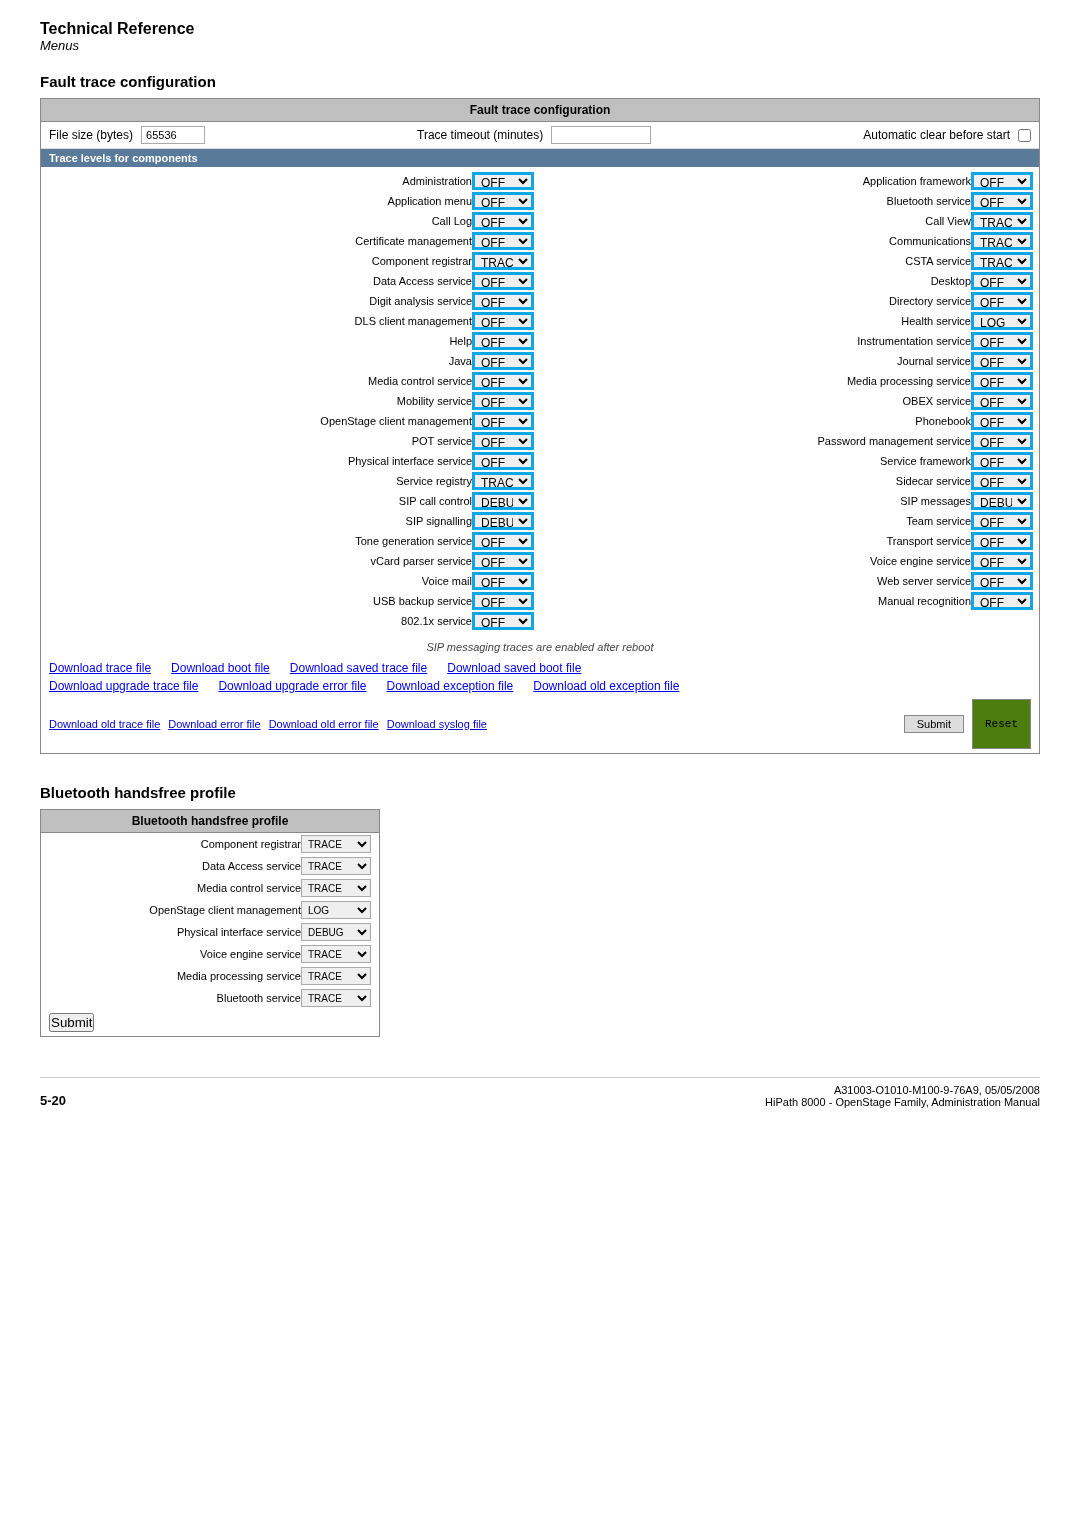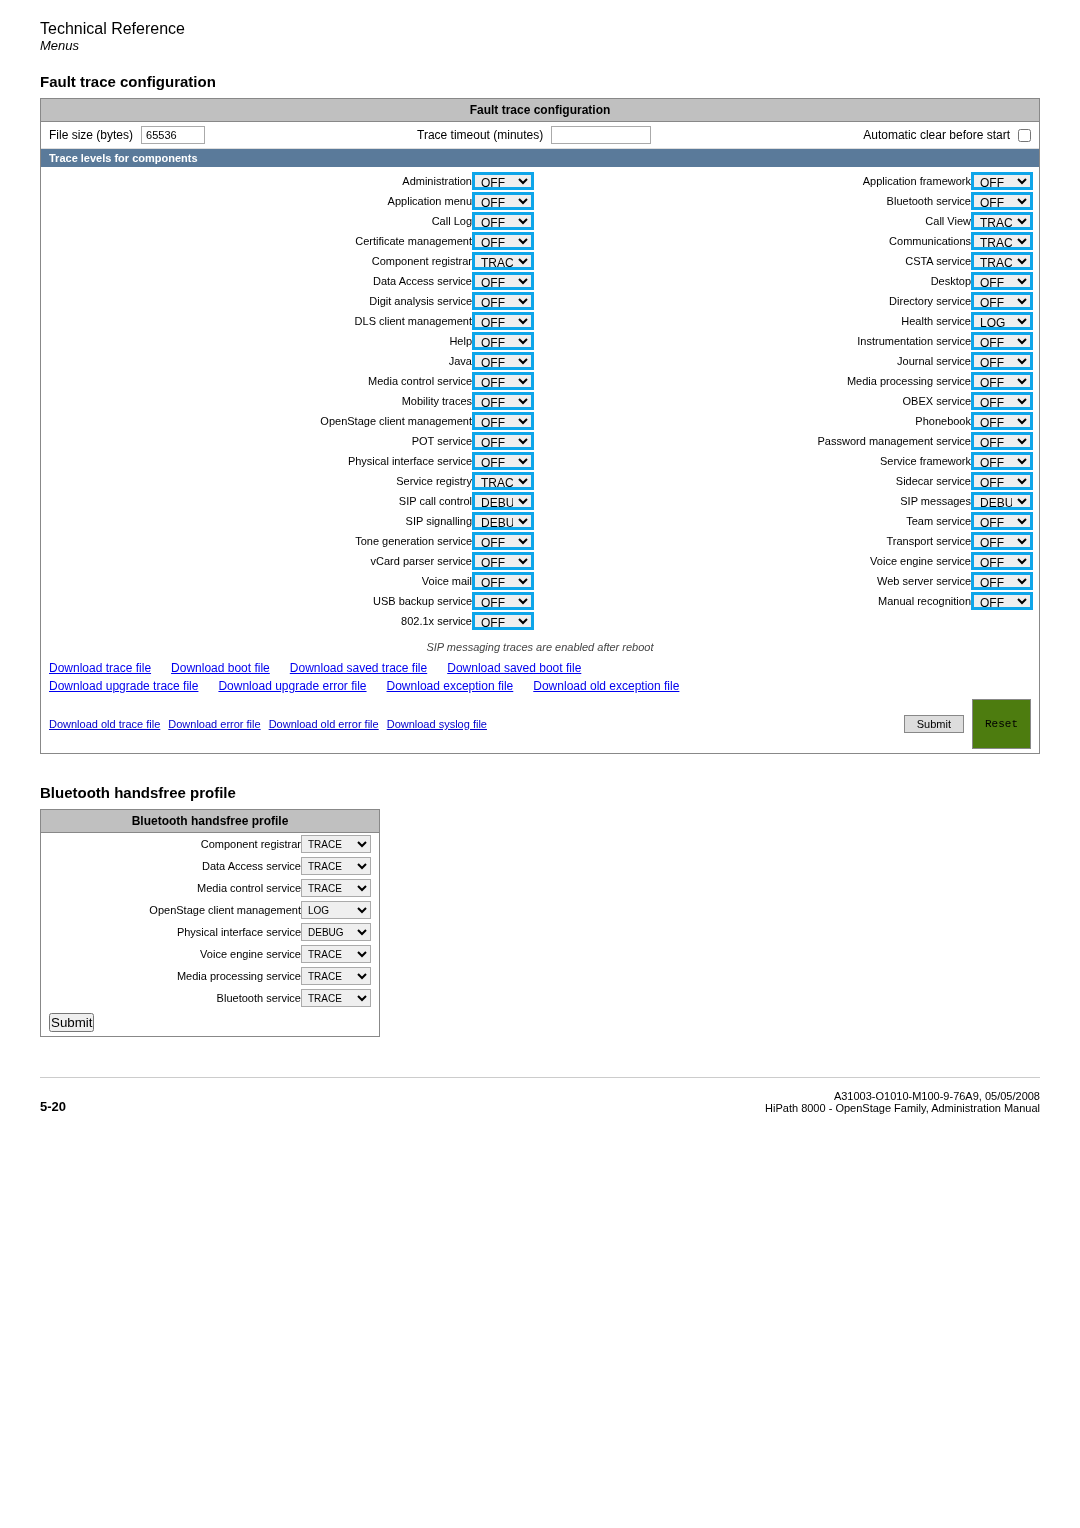--- a/index.html
+++ b/index.html
@@ -12,7 +12,7 @@
       width: 1080px;
     }
     .page-header { margin-bottom: 20px; }
-    .page-header .title { font-size: 16px; font-weight: normal; }
+    .page-header .title { font-size: 16px; font-weight: bold; }
     .page-header .subtitle { font-style: italic; font-size: 13px; }
 
     .section-title { font-size: 15px; font-weight: bold; margin-bottom: 8px; }

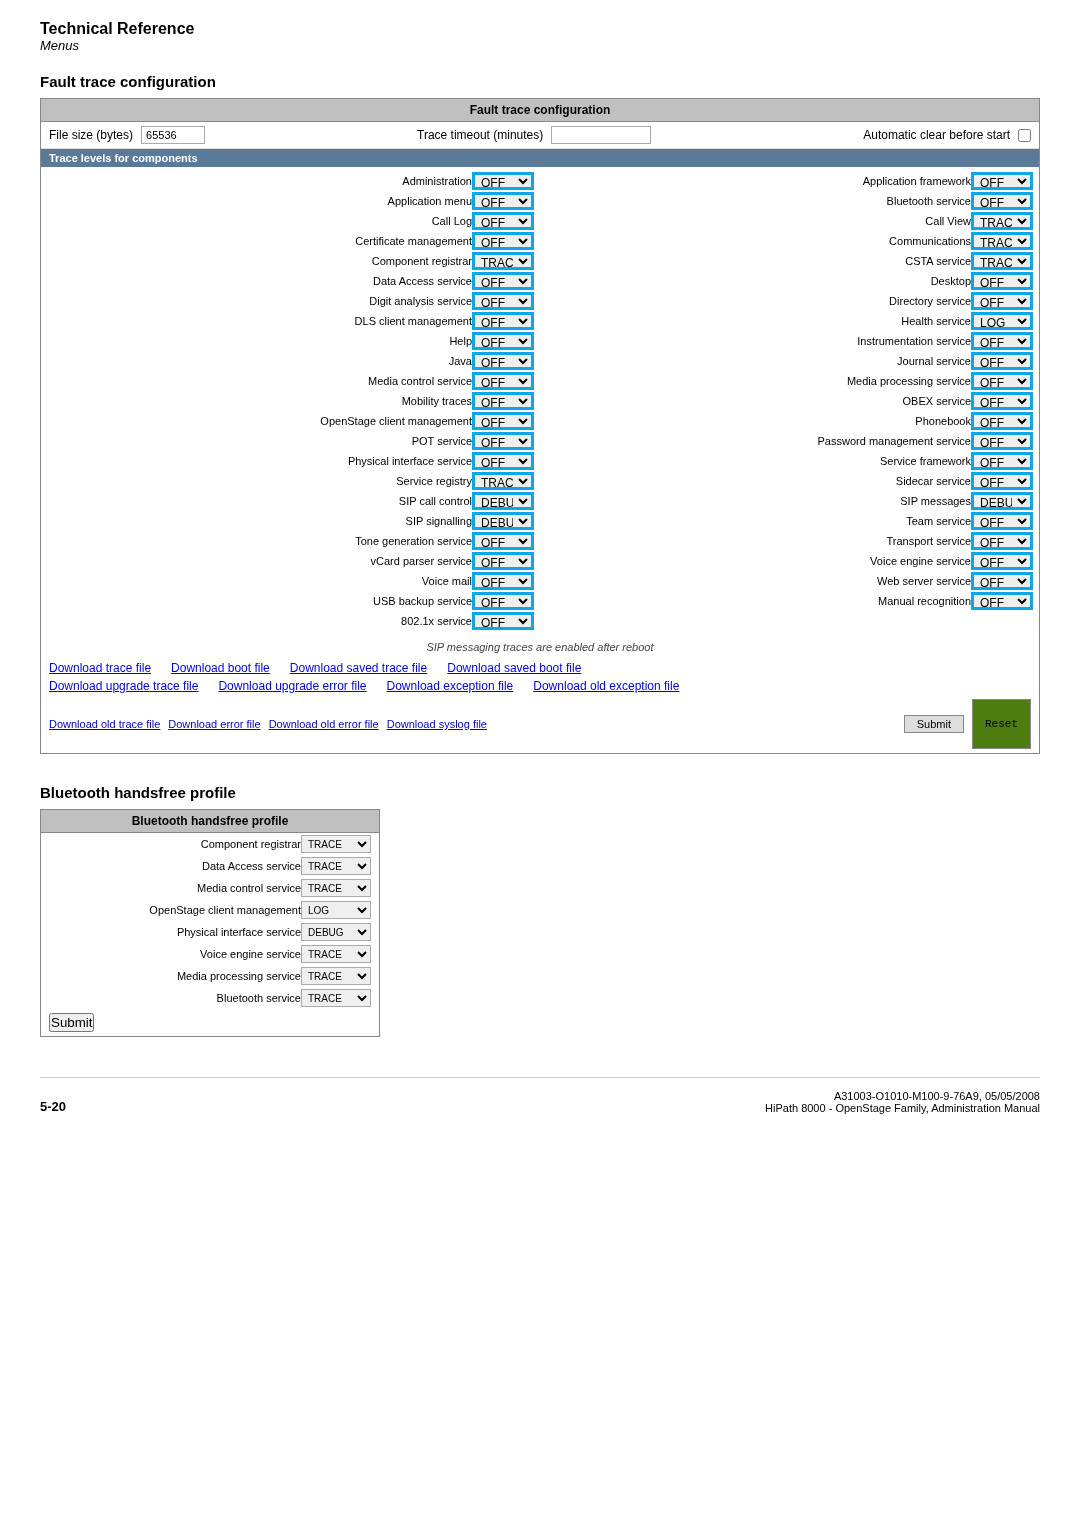--- a/index.html
+++ b/index.html
@@ -222,7 +222,7 @@
     </select>
         </div>
         <div class="trace-item">
-          <span>Mobility traces</span>
+          <span>Mobility service</span>
     <select>
       <option selected="">OFF</option><option>LOG</option><option>TRACE</option><option>DEBUG</option>
     </select>

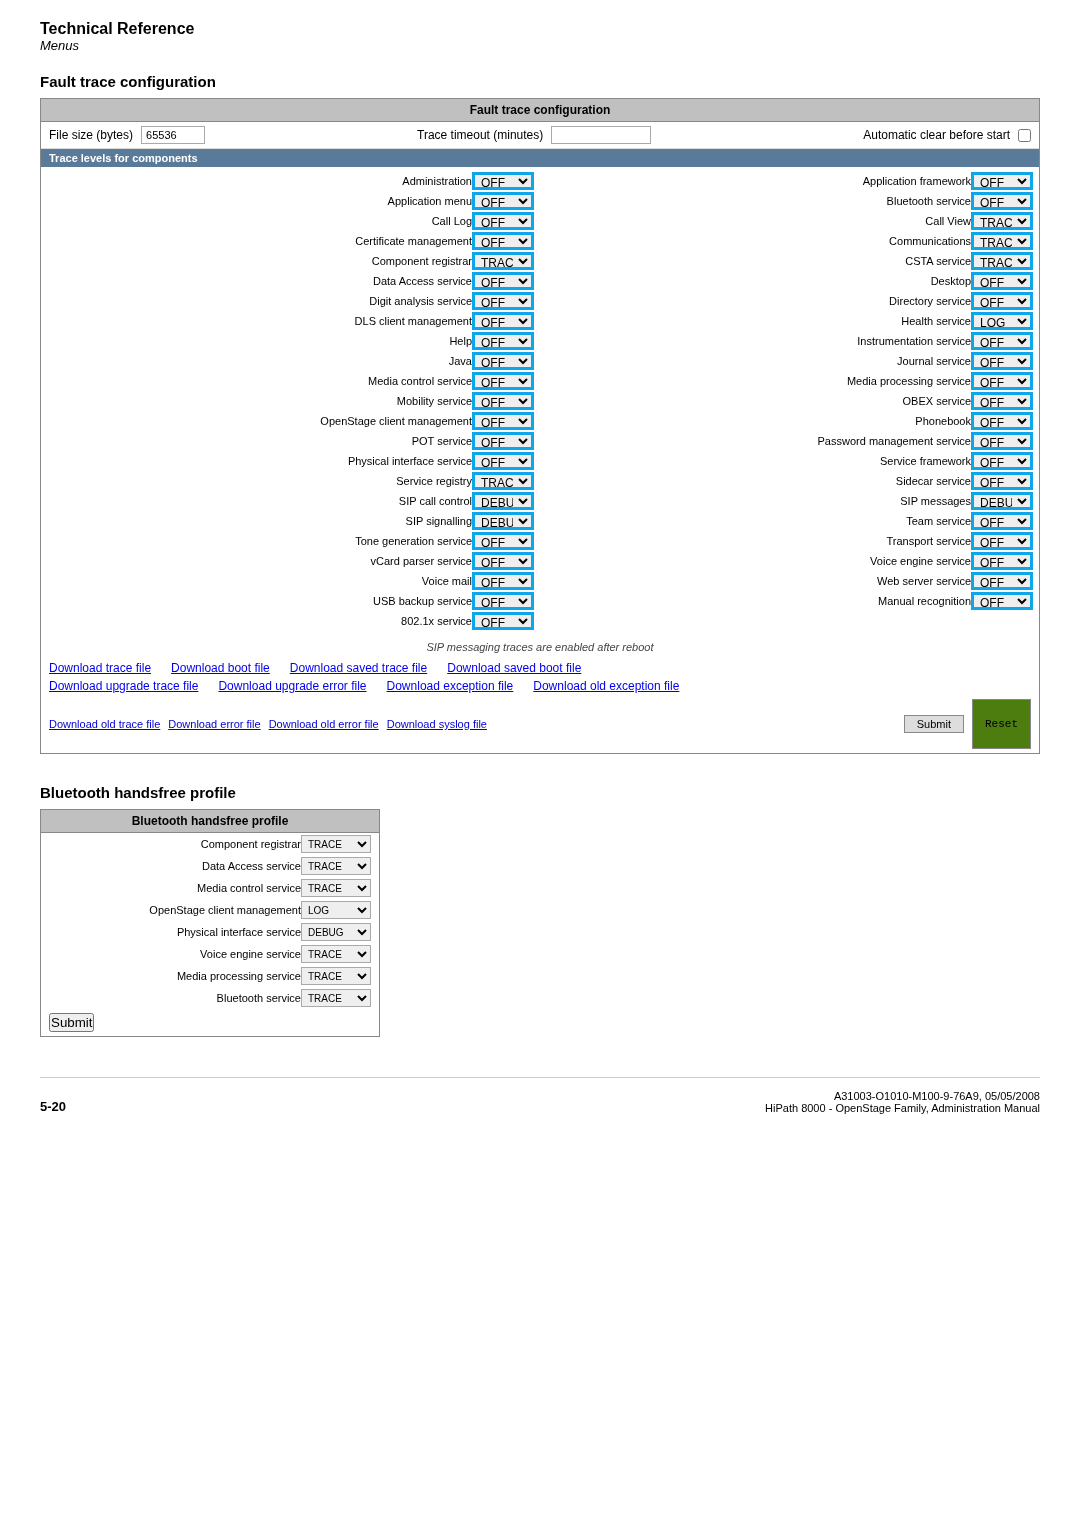--- a/index.html
+++ b/index.html
@@ -120,7 +120,7 @@
       text-align: right;
       font-size: 11px;
       border-top: 1px solid #ccc;
-      padding-top: 12px;
+      padding-top: 6px;
       display: flex;
       justify-content: space-between;
       align-items: flex-end;

